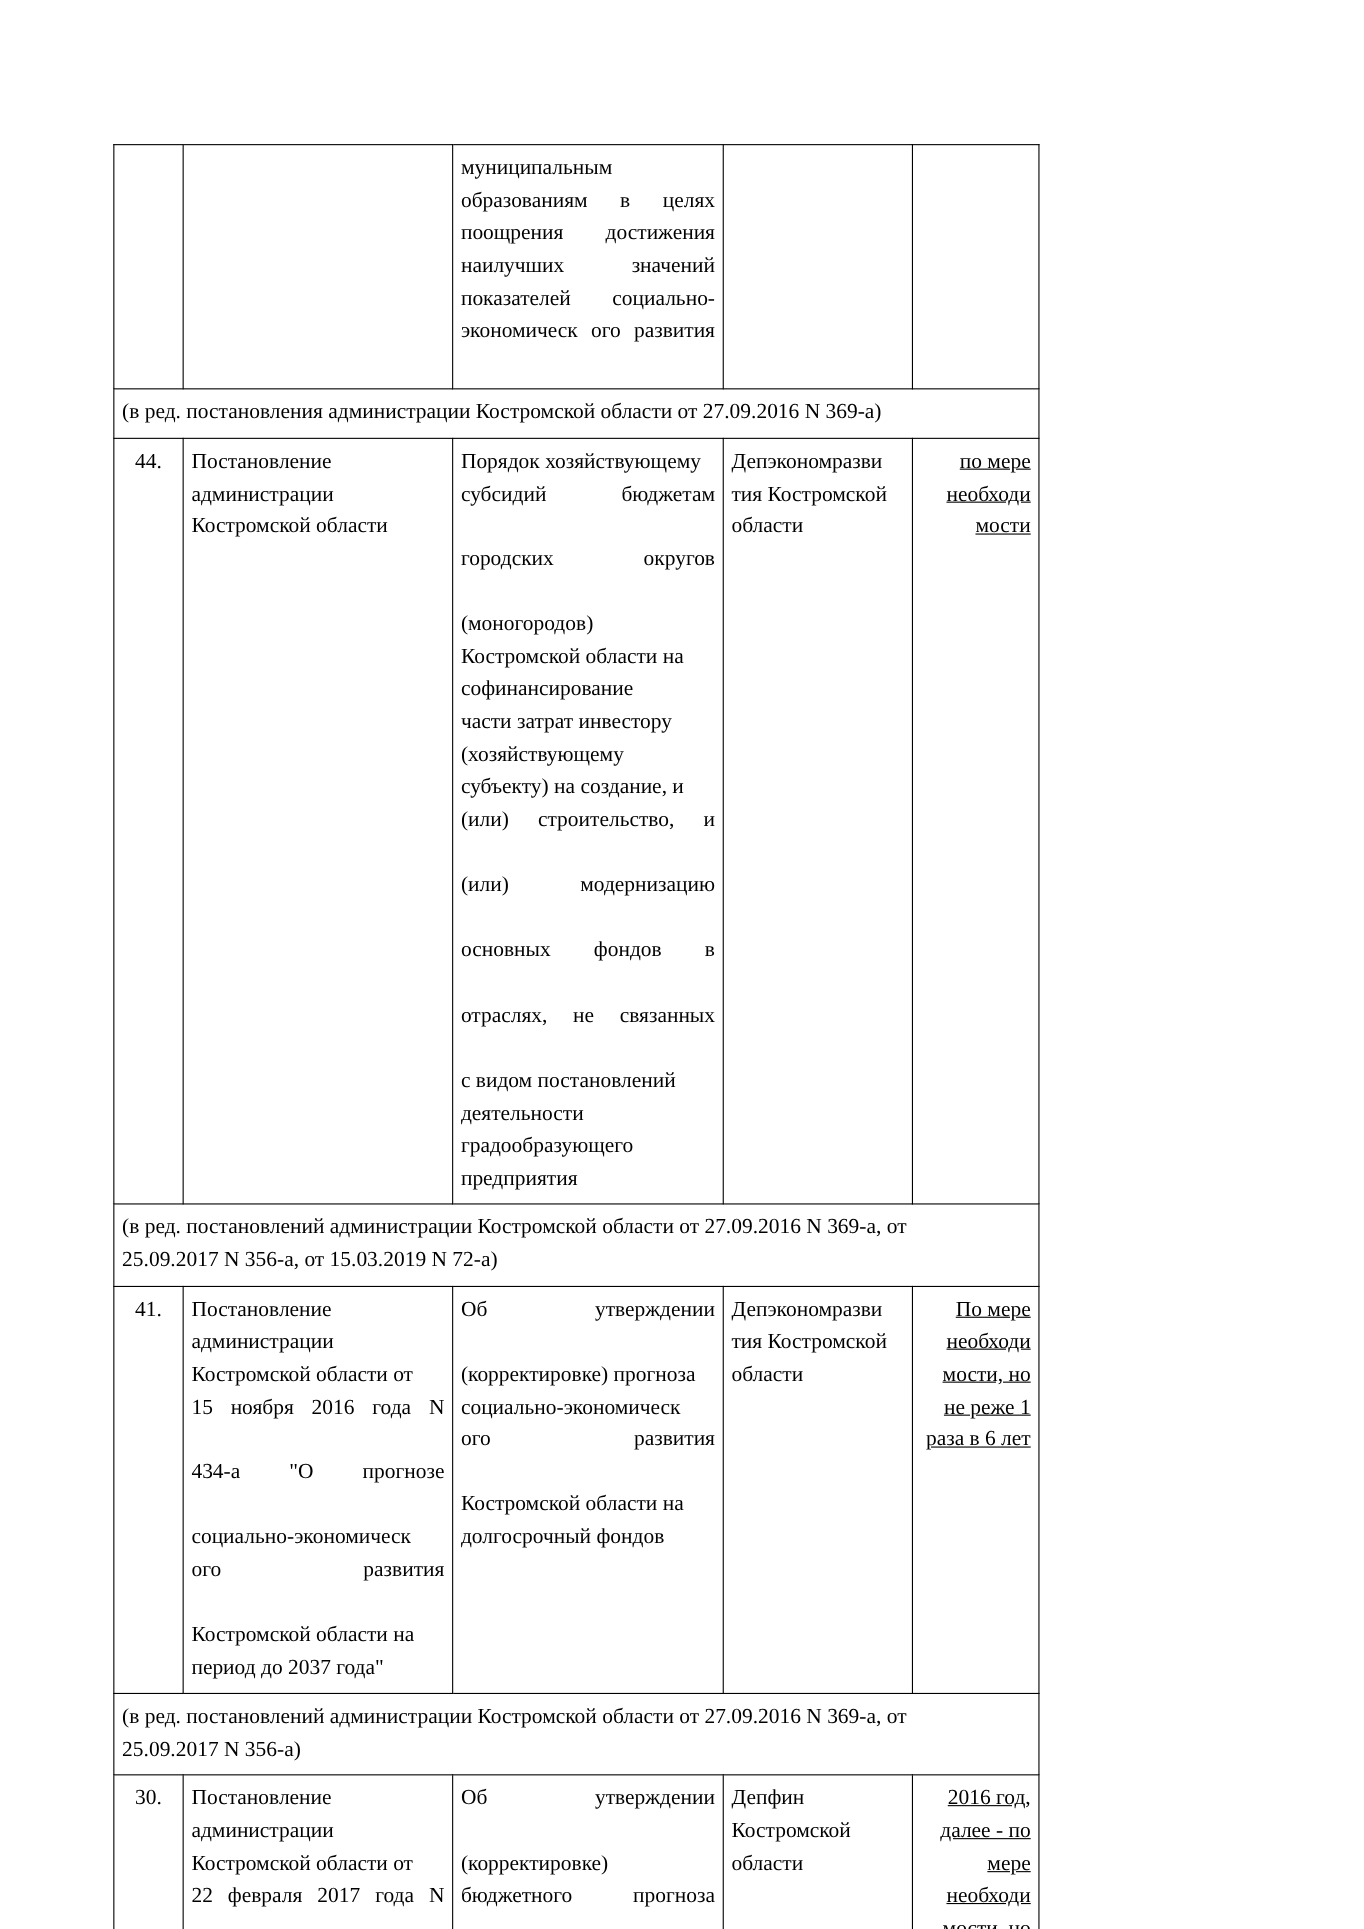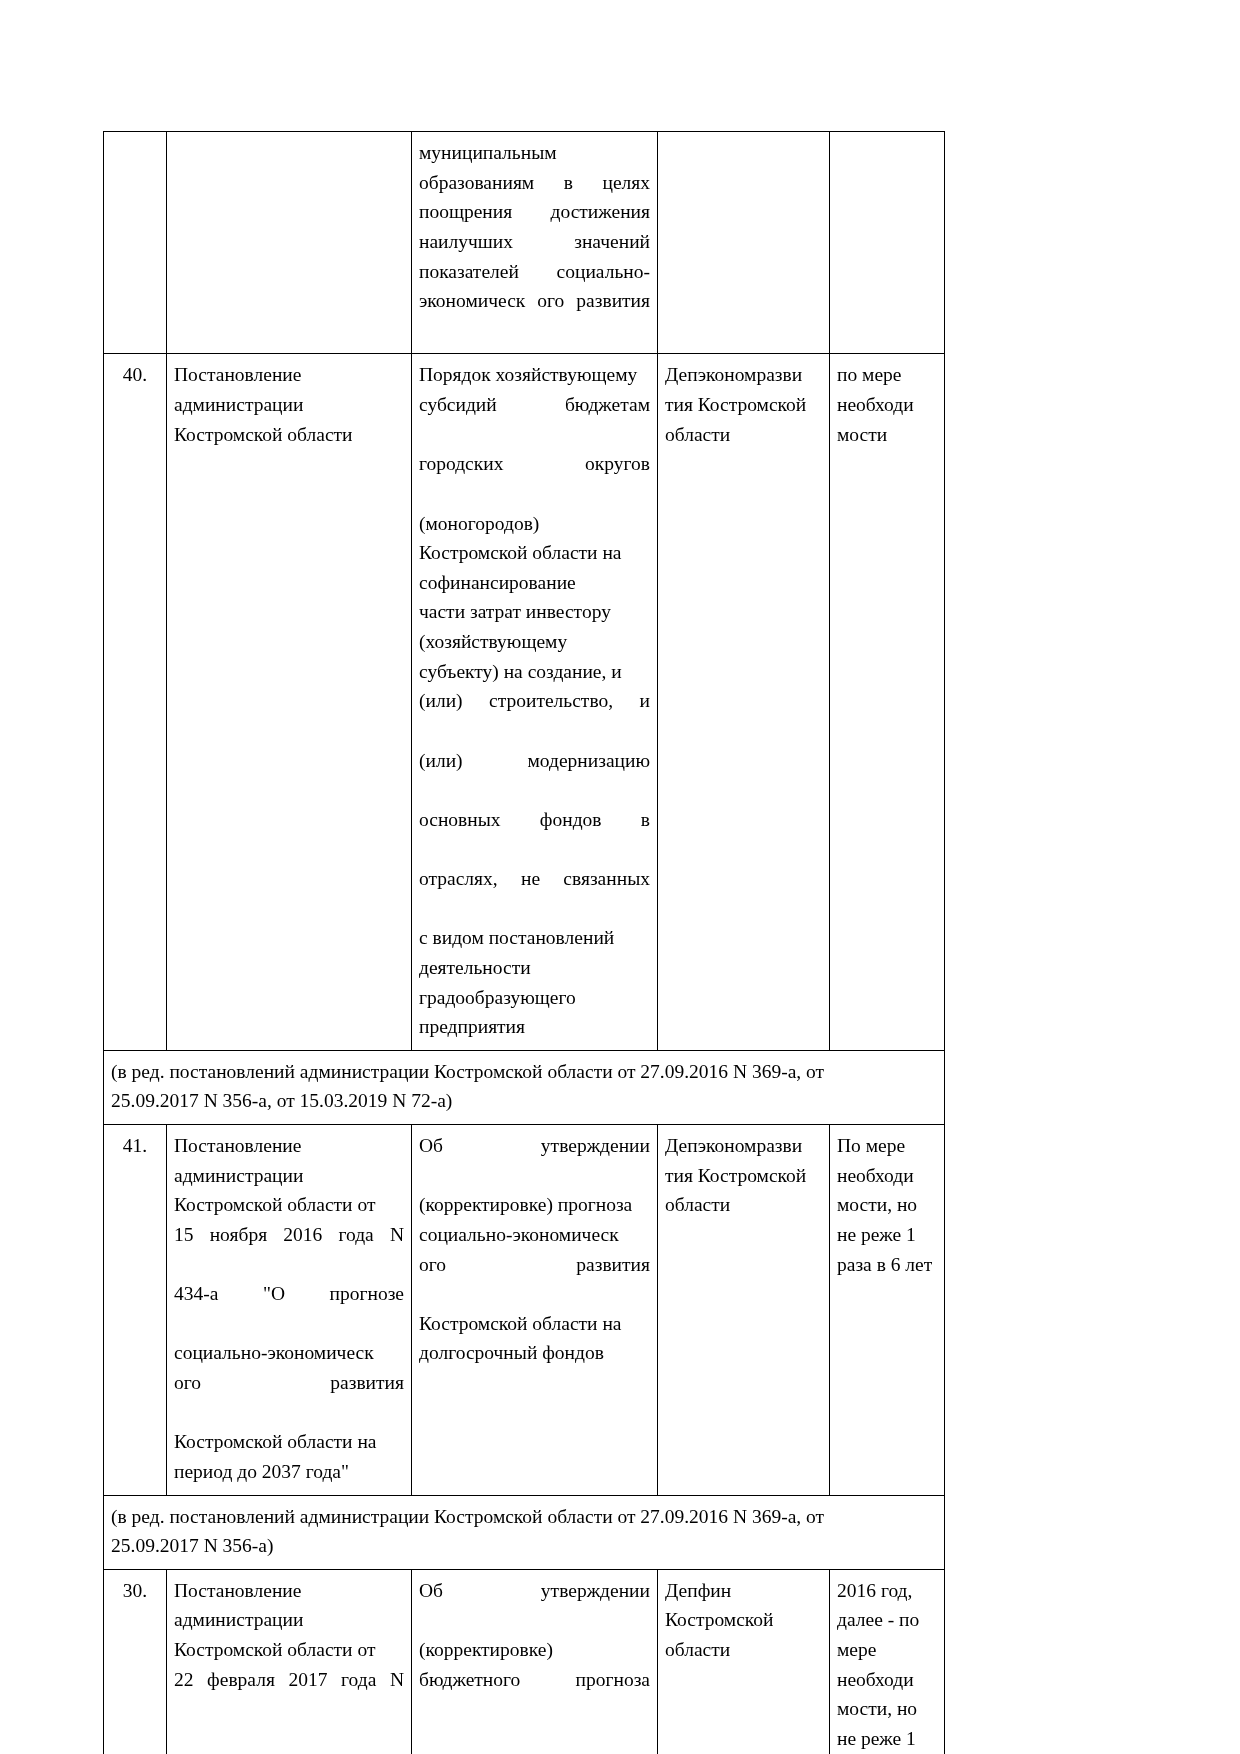--- a/index.html
+++ b/index.html
@@ -80,6 +80,9 @@
         <td class="c-term"></td>
       </tr>
 
+      <tr>
+        <td class="c-note" colspan="5">(в ред. постановления администрации Костромской области от 27.09.2016 N 369-а)</td>
+      </tr>
 
       <tr>
         <td class="c-num">40.</td>

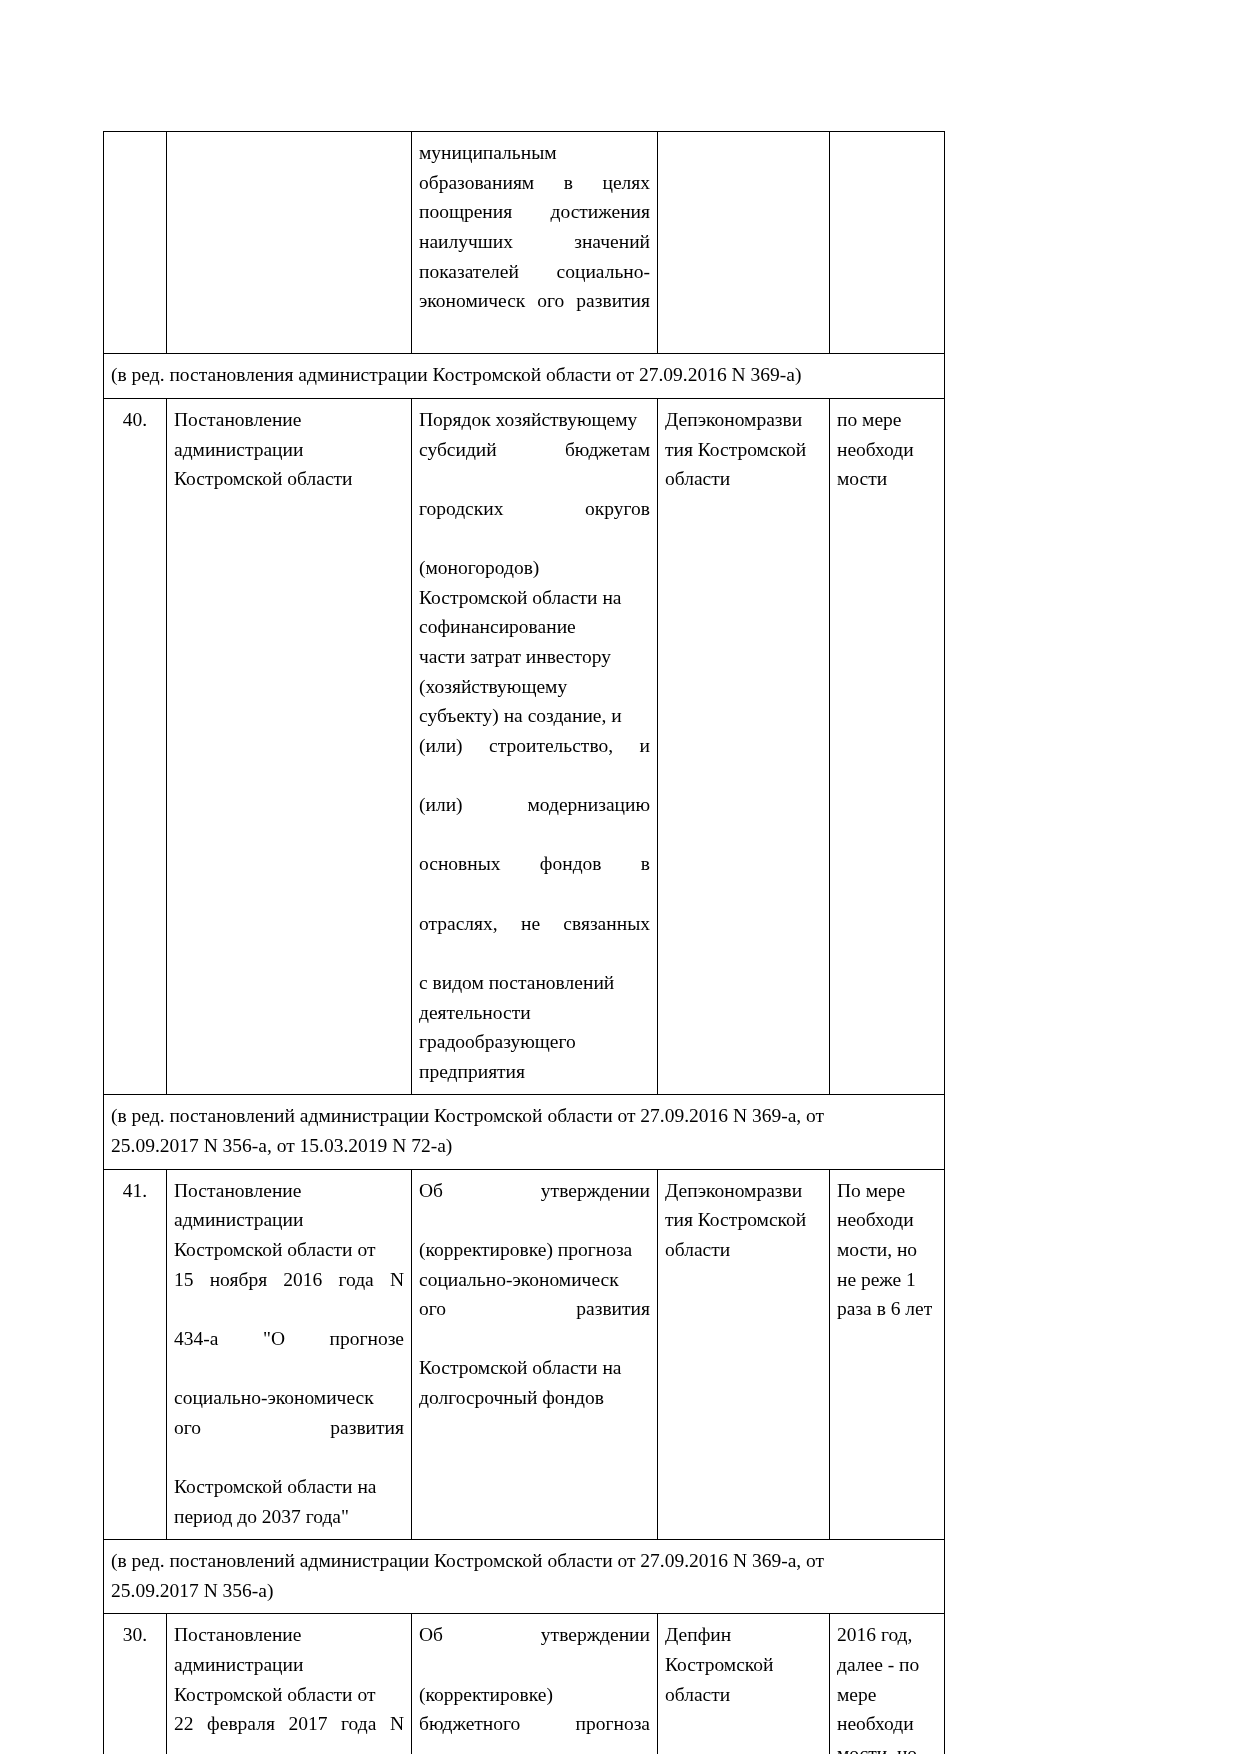--- a/index.html
+++ b/index.html
@@ -85,7 +85,7 @@
       </tr>
 
       <tr>
-        <td class="c-num">40.</td>
+        <td class="c-num">44.</td>
         <td class="c-act">
           <span class="line">Постановление администрации Костромской области</span>
         </td>

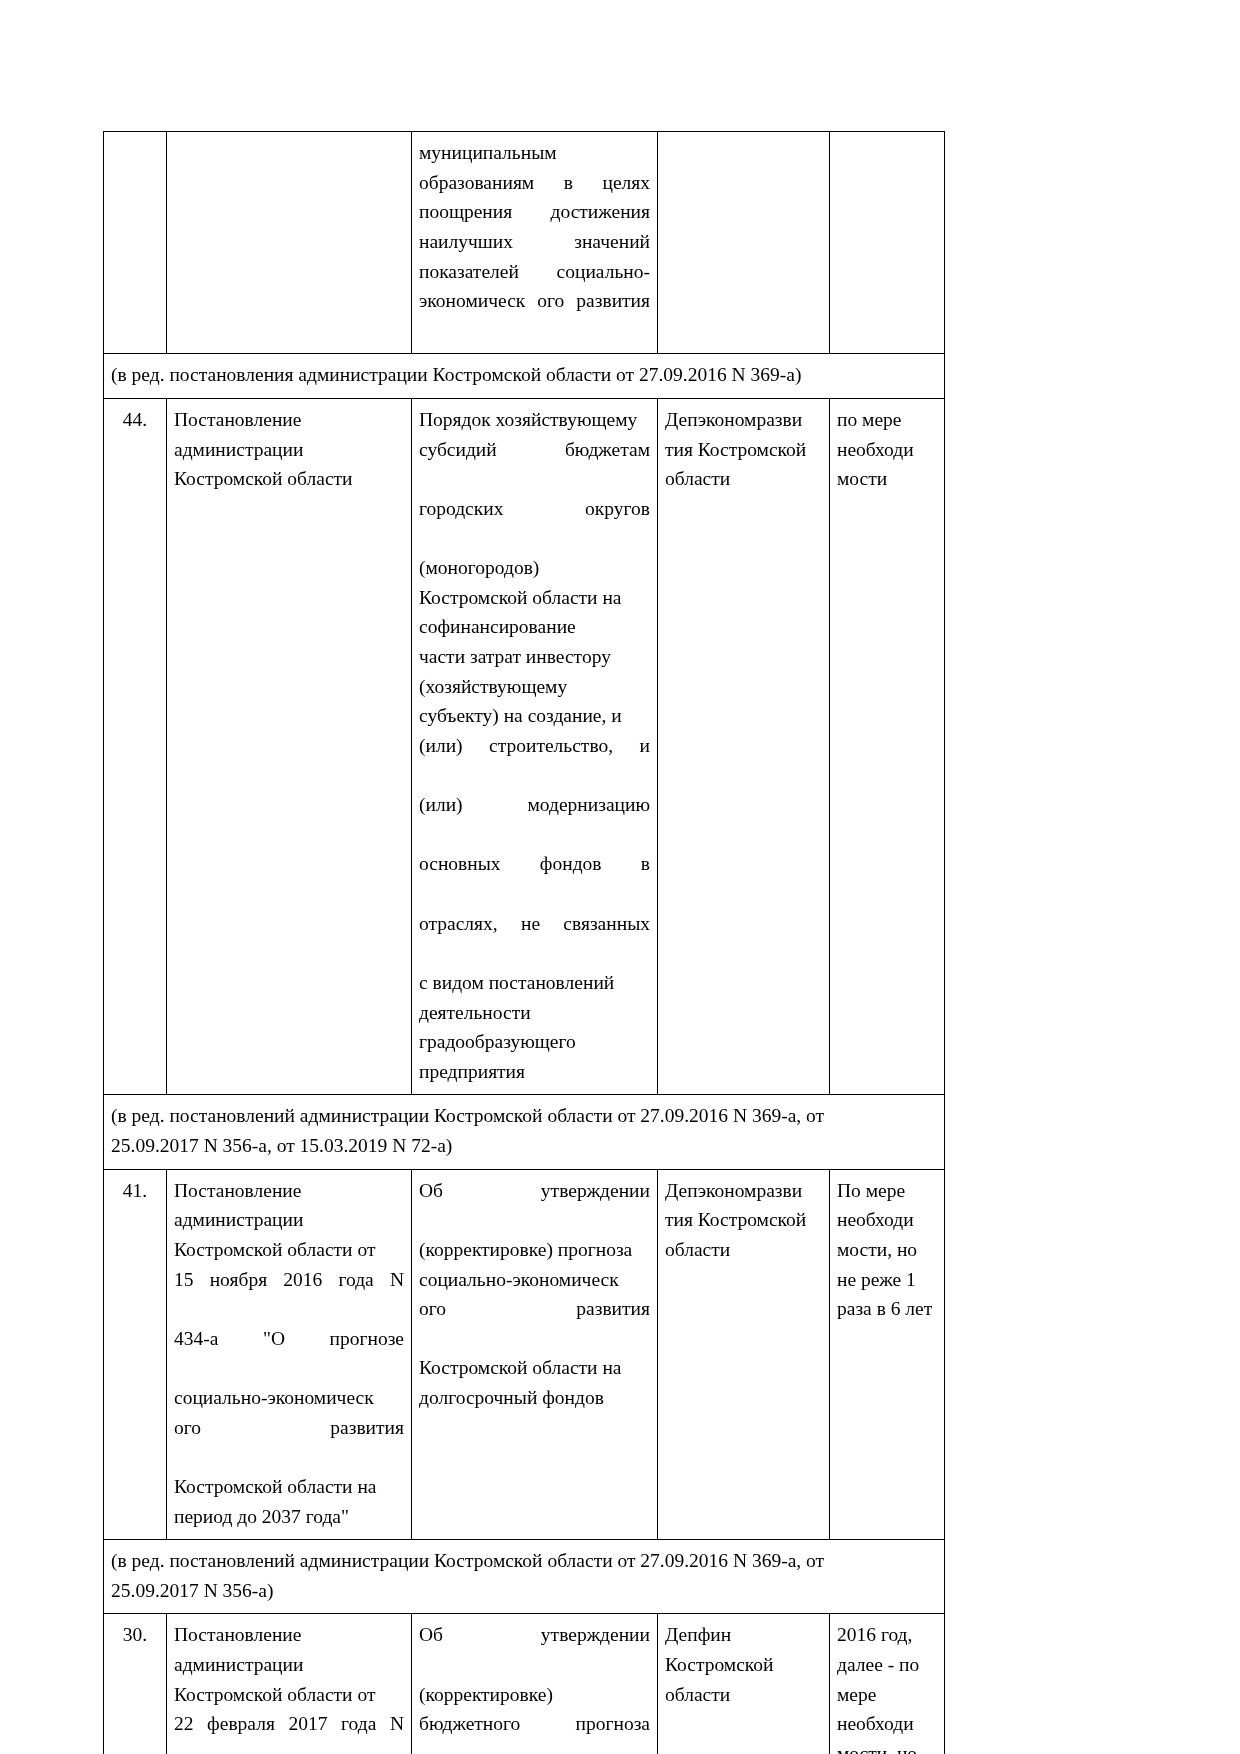--- a/index.html
+++ b/index.html
@@ -46,7 +46,7 @@
   td.c-act   { width: 245px; }
   td.c-desc  { width: 246px; }
   td.c-org   { width: 172px; }
-  td.c-term  { width: 115px; text-align: left; }
+  td.c-term  { width: 115px; text-align: right; text-decoration: underline; }
   td.c-note {
     text-align: left;
     padding: 8px 8px 10px 9px;

